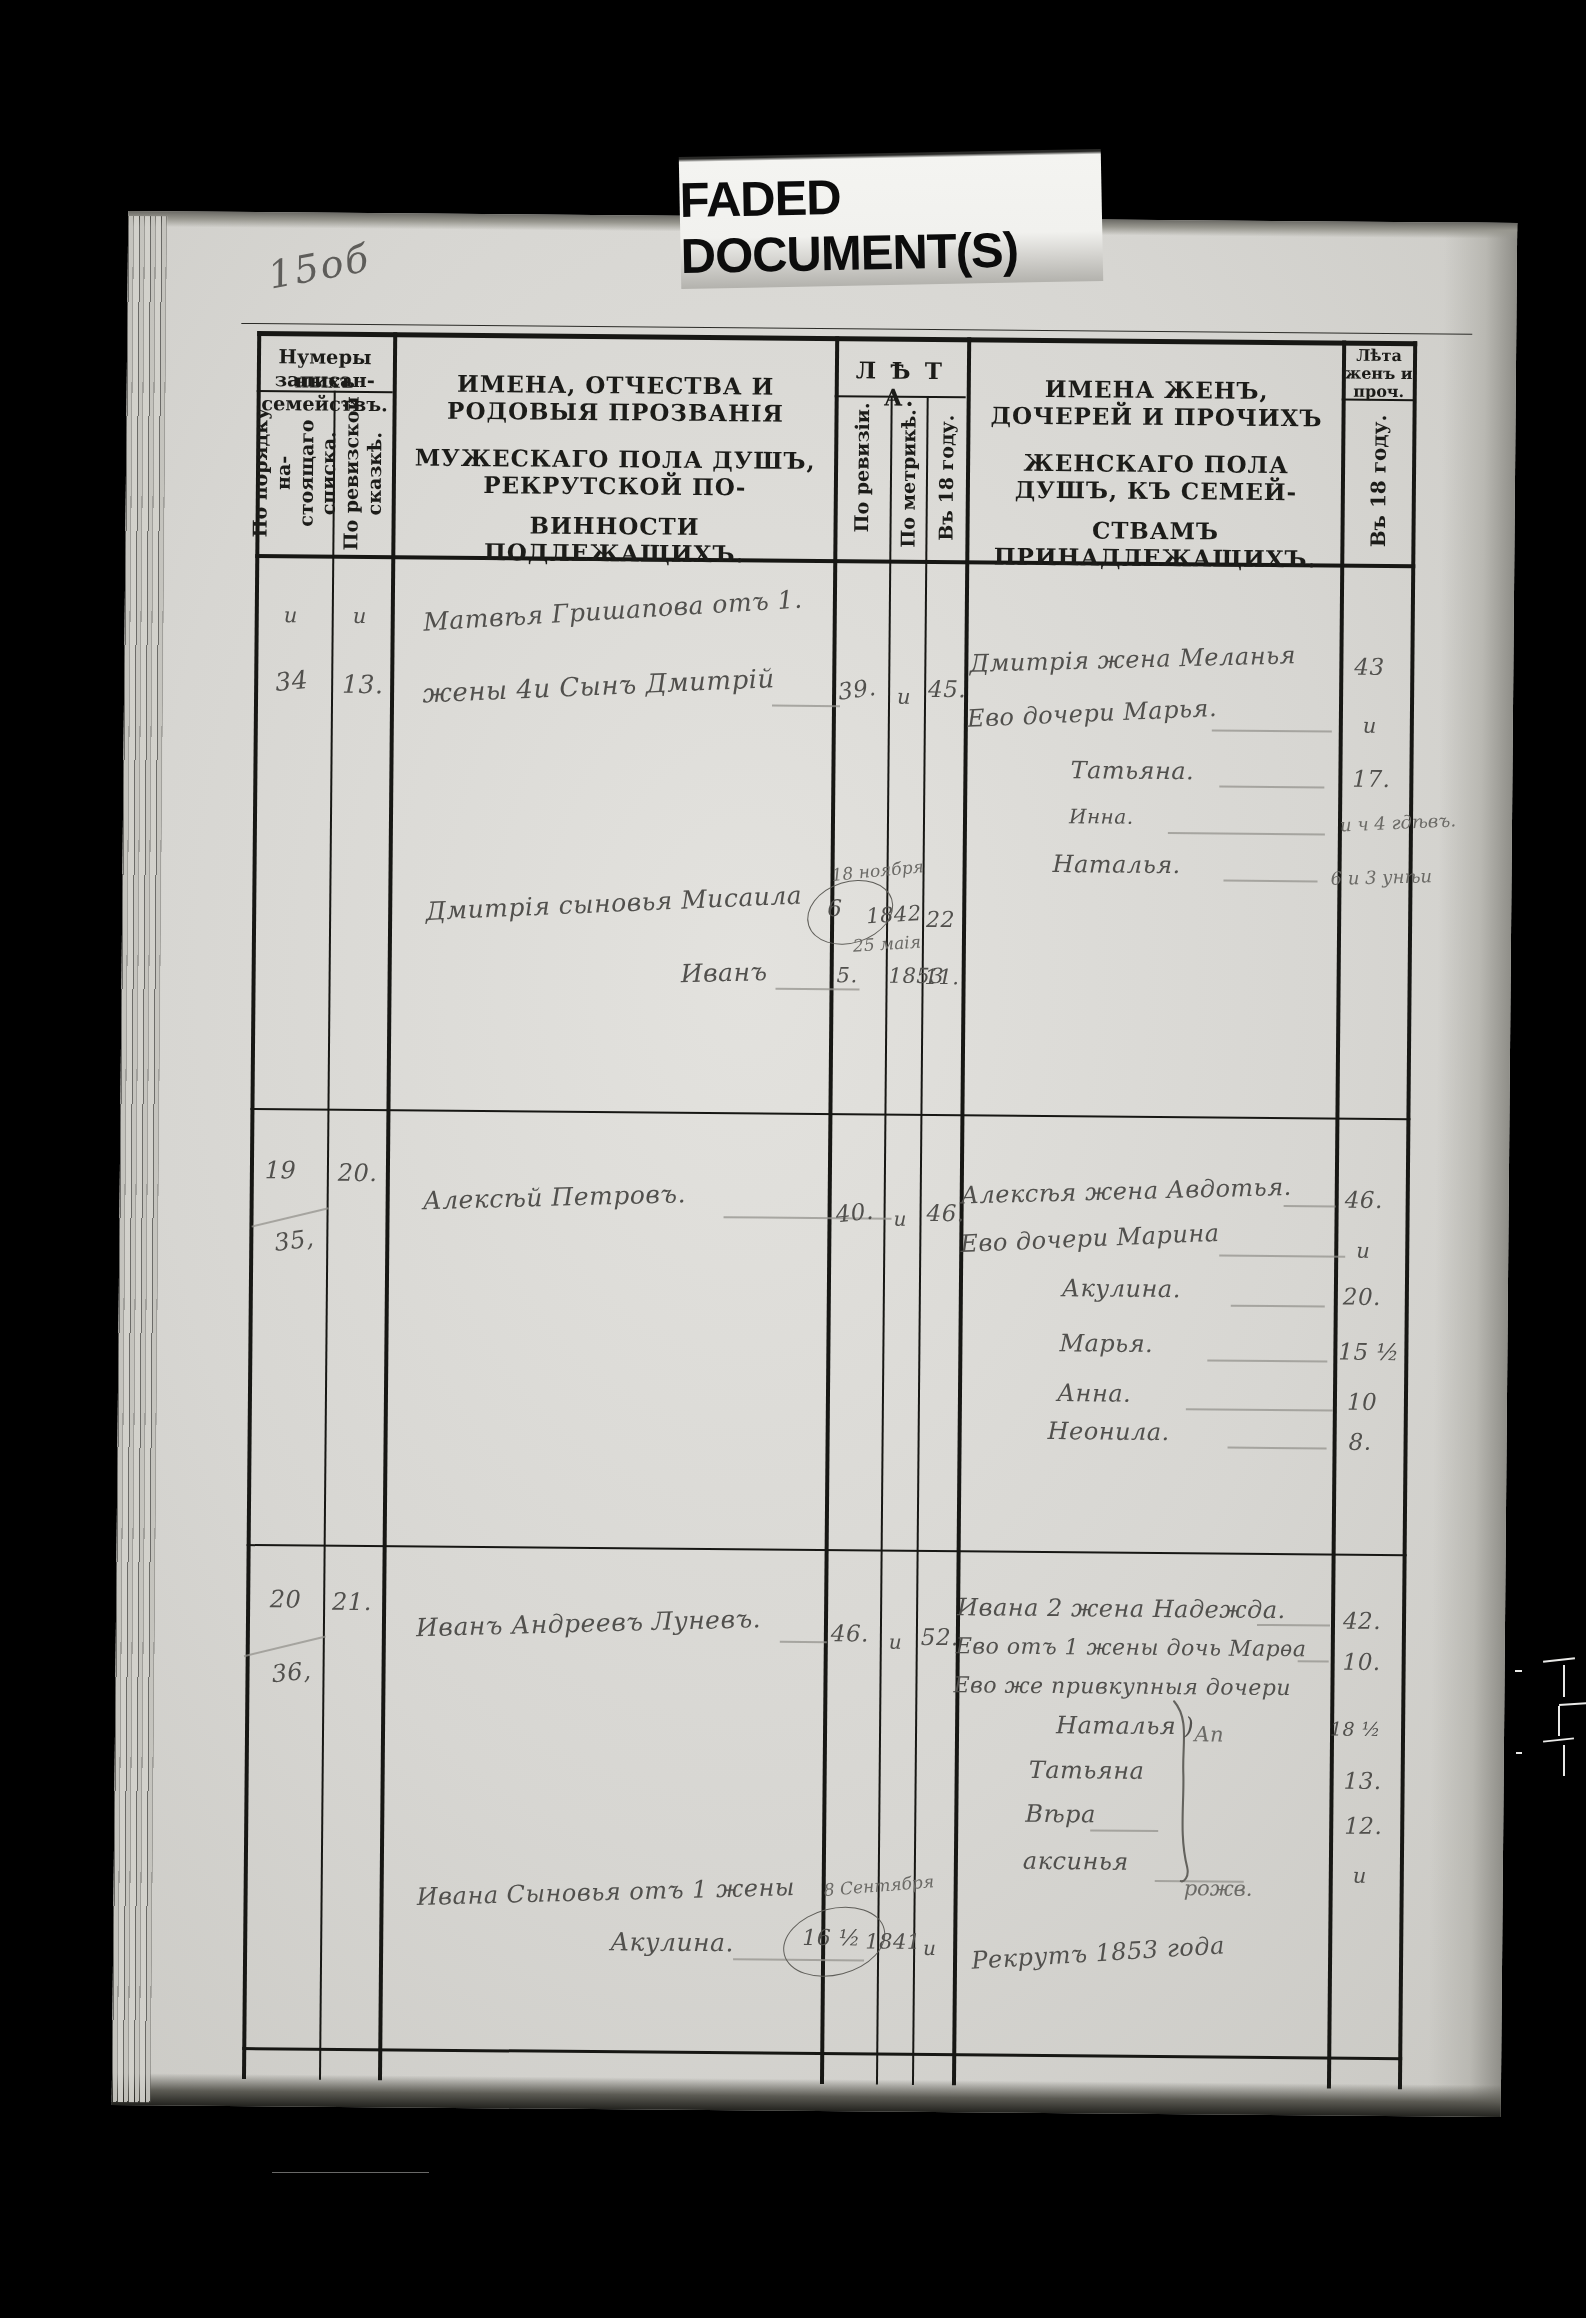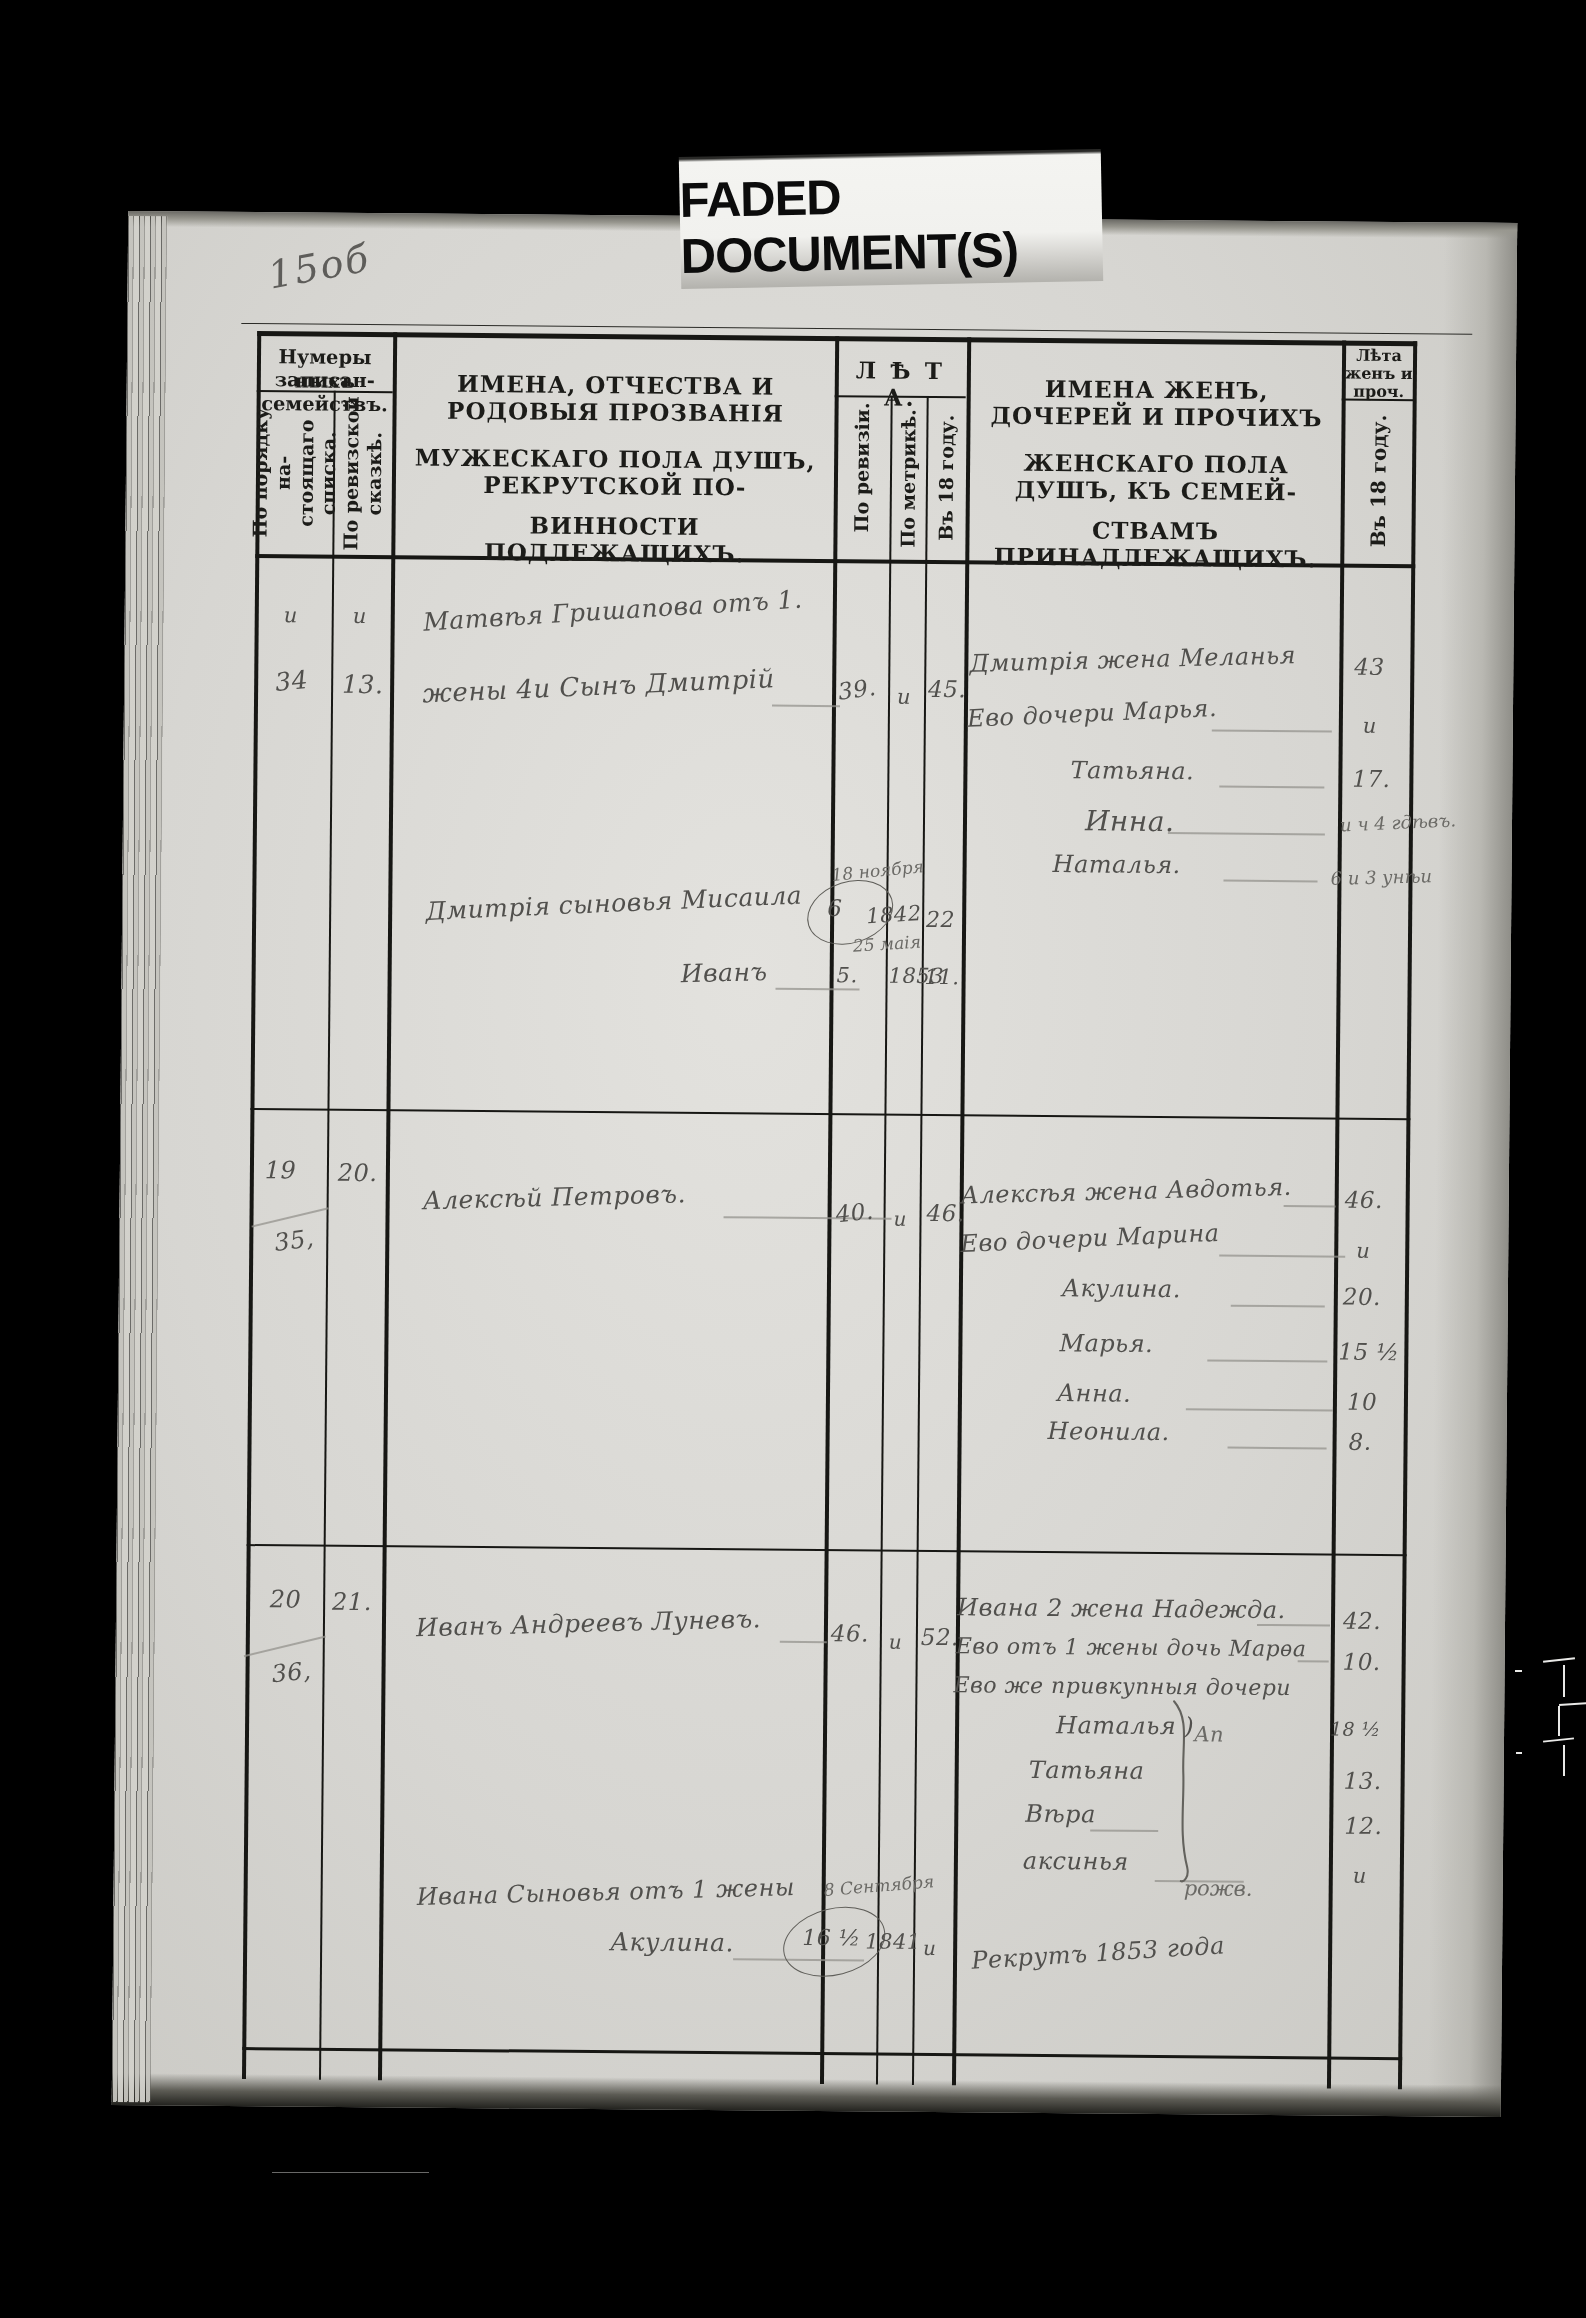--- a/index.html
+++ b/index.html
@@ -135,7 +135,7 @@
       <div class="hw" style="left:817px;top:418px;font-size:24px;">Татьяна.</div>
       <div class="dl" style="left:966px;top:446px;width:105px;"></div>
       <div class="hw" style="left:1099px;top:425px;font-size:23px;">17.</div>
-      <div class="hw" style="left:816px;top:466px;font-size:28px;margin-left:16px;">Инна.</div>
+      <div class="hw" style="left:816px;top:466px;font-size:20px;">Инна.</div>
       <div class="dl" style="left:915px;top:493px;width:157px;"></div>
       <div class="hws" style="left:1087px;top:470px;width:147px;font-size:18px;transform:rotate(-3deg);">и ч 4 гдѣвъ.</div>
       <div class="hw" style="left:800px;top:512px;font-size:24px;">Наталья.</div>

